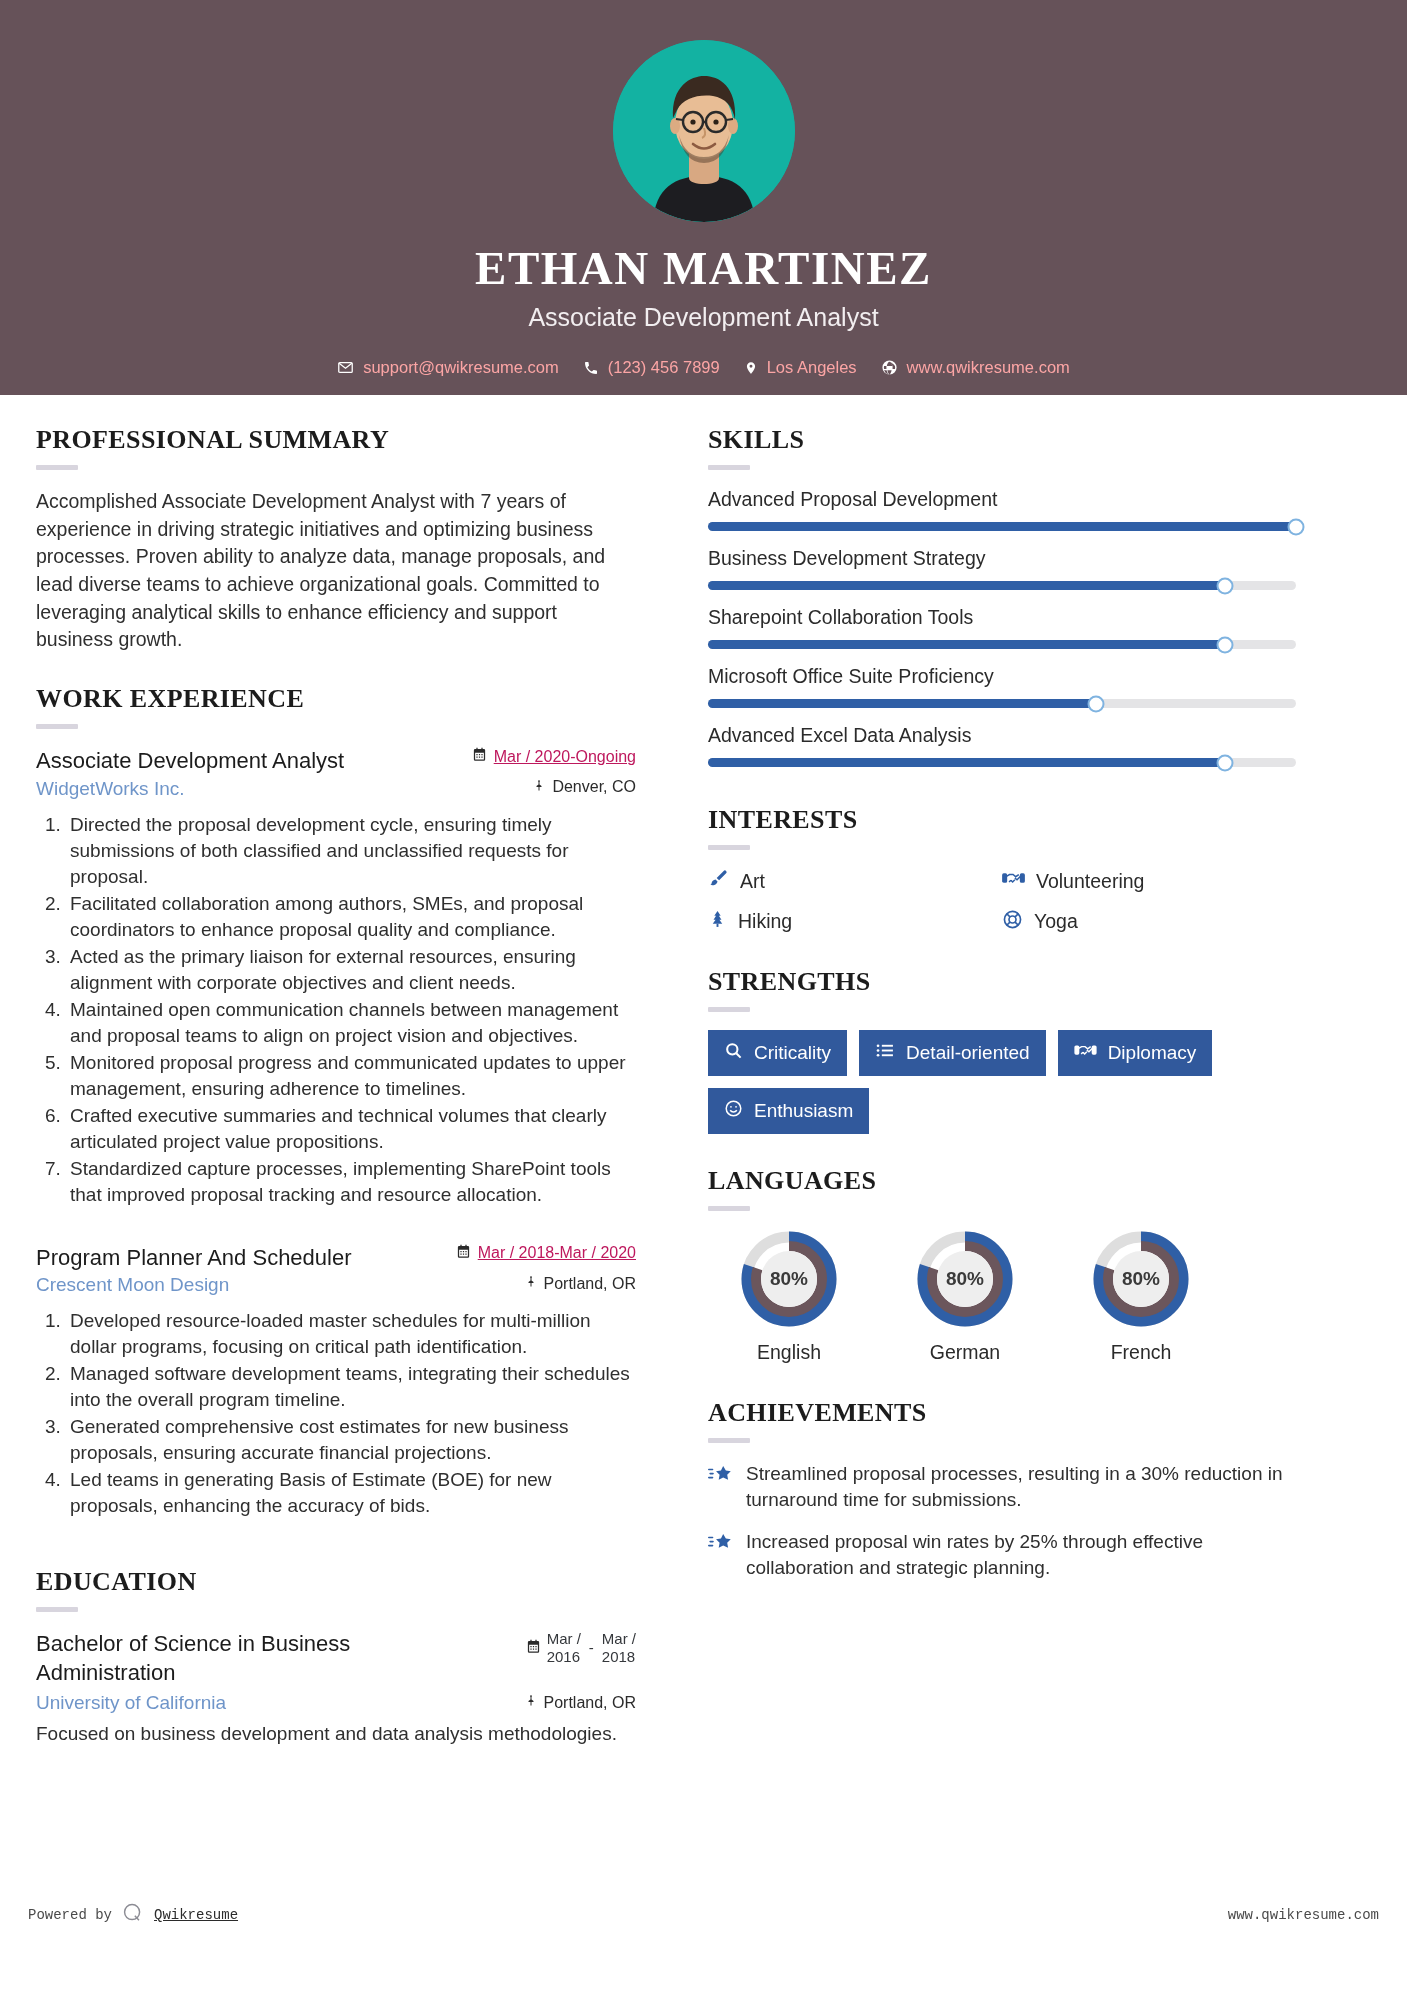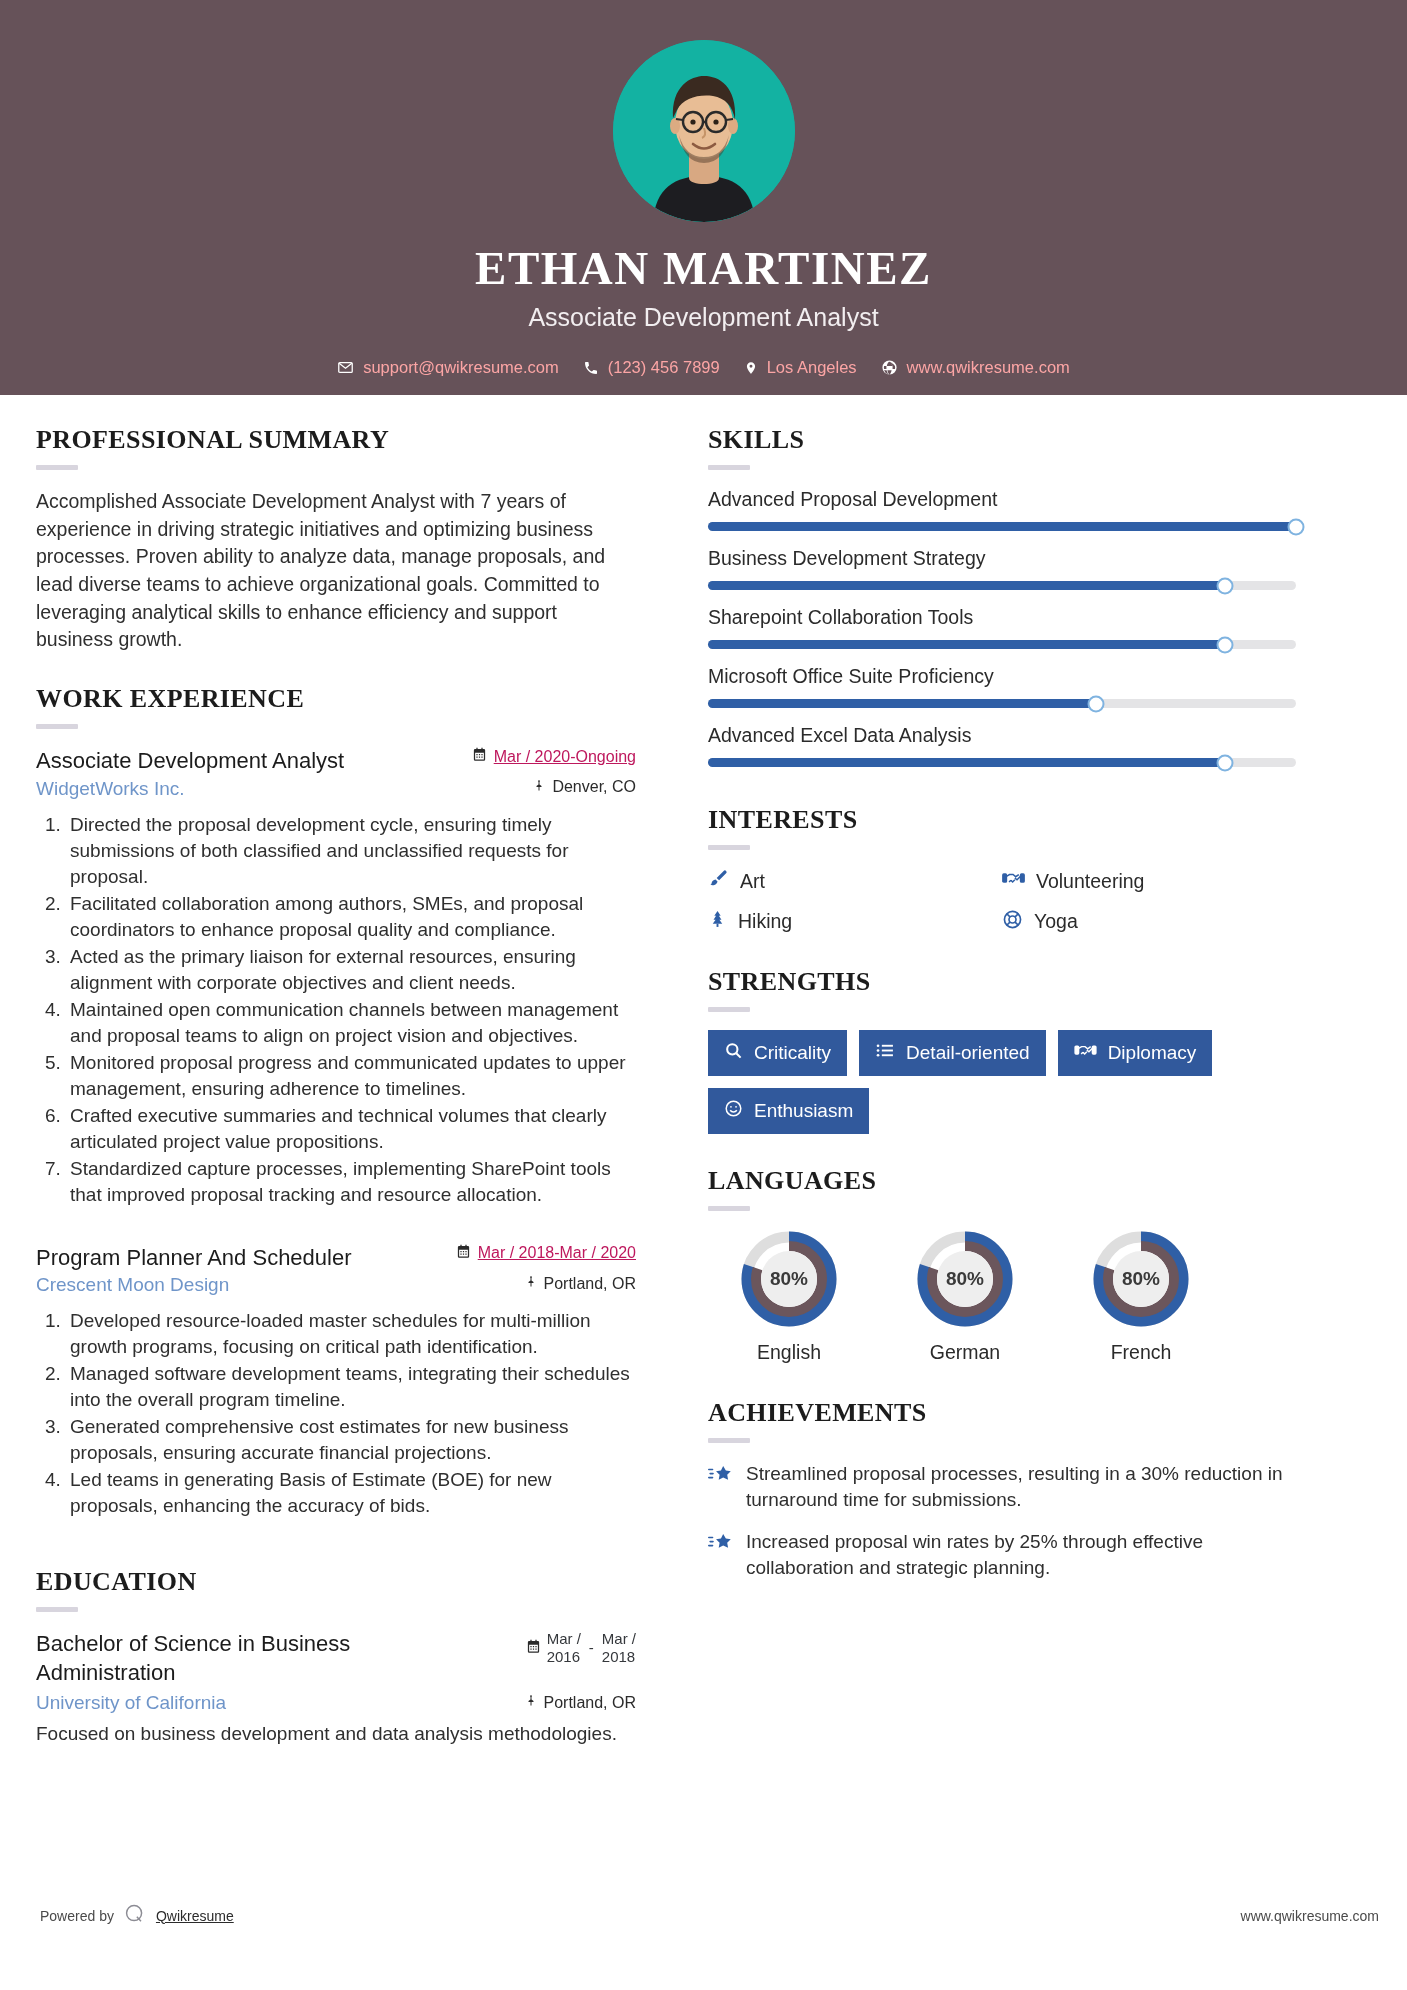--- a/index.html
+++ b/index.html
@@ -328,7 +328,7 @@
           </div>
         </div>
         <ol class="bullets">
-          <li>Developed resource-loaded master schedules for multi-million growth programs, focusing on critical path identification.</li>
+          <li>Developed resource-loaded master schedules for multi-million dollar programs, focusing on critical path identification.</li>
           <li>Managed software development teams, integrating their schedules into the overall program timeline.</li>
           <li>Generated comprehensive cost estimates for new business proposals, ensuring accurate financial projections.</li>
           <li>Led teams in generating Basis of Estimate (BOE) for new proposals, enhancing the accuracy of bids.</li>

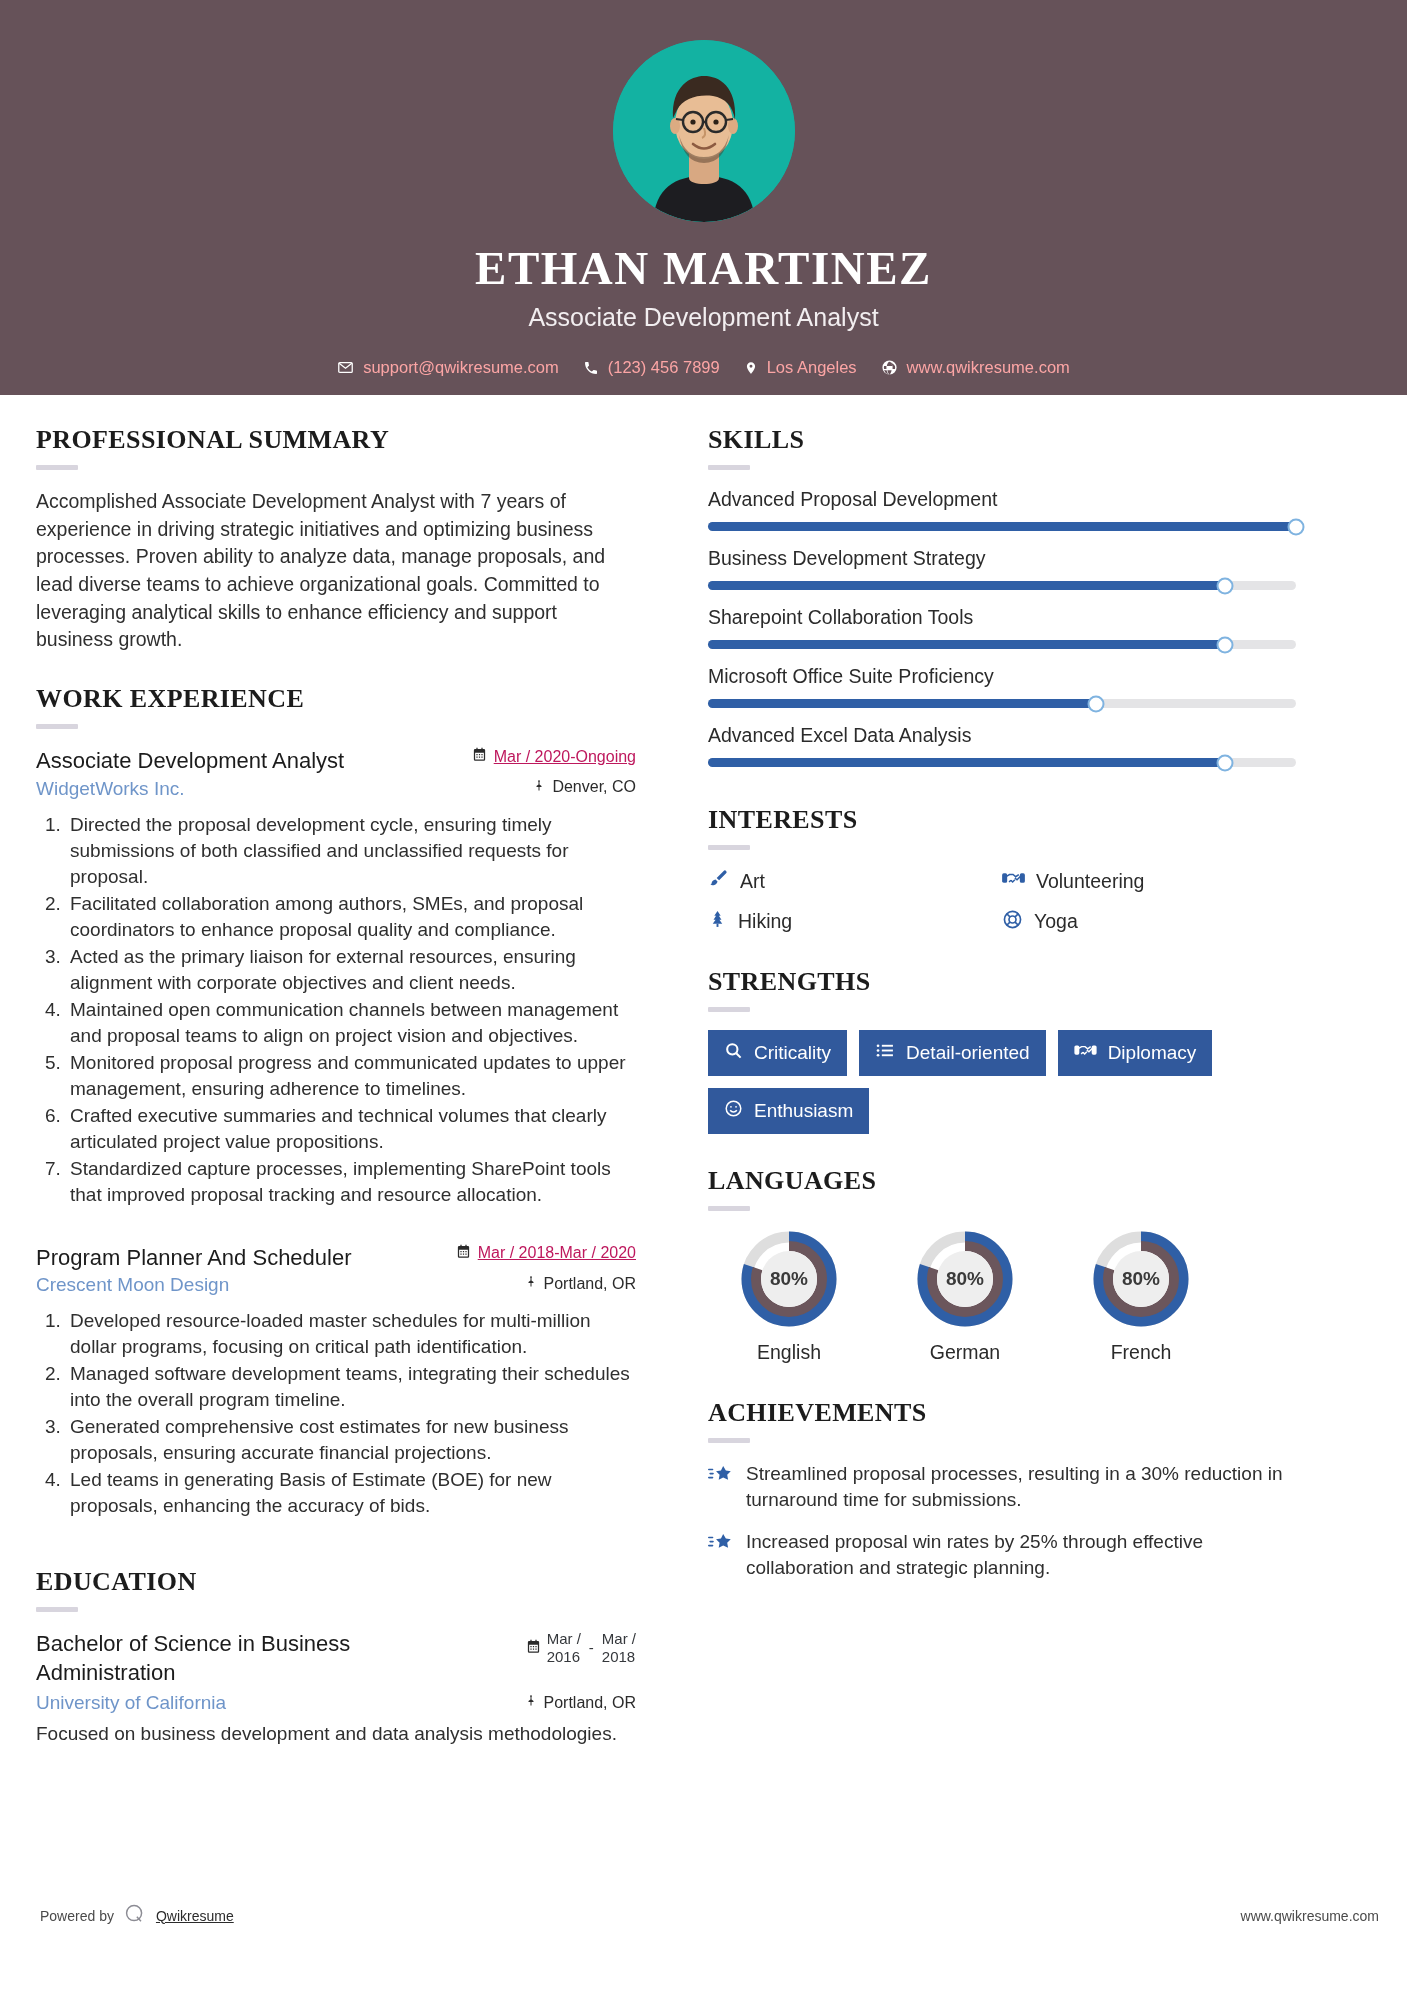--- a/index.html
+++ b/index.html
@@ -151,10 +151,10 @@
 
   
   .footer {
-    position:absolute; left:12px; right:0; bottom:62px;
+    position:absolute; left:0; right:0; bottom:62px;
     padding:0 28px;
     display:flex; justify-content:space-between; align-items:center;
-    font-size:14px; color:#4a4a4a;
+    font-size:14px; color:#4a4a4a;font-family:Liberation Mono, monospace;
   }
   .powered { display:flex; align-items:center; gap:10px; }
   .powered-link { text-decoration:underline; color:#2b2b2b; }

